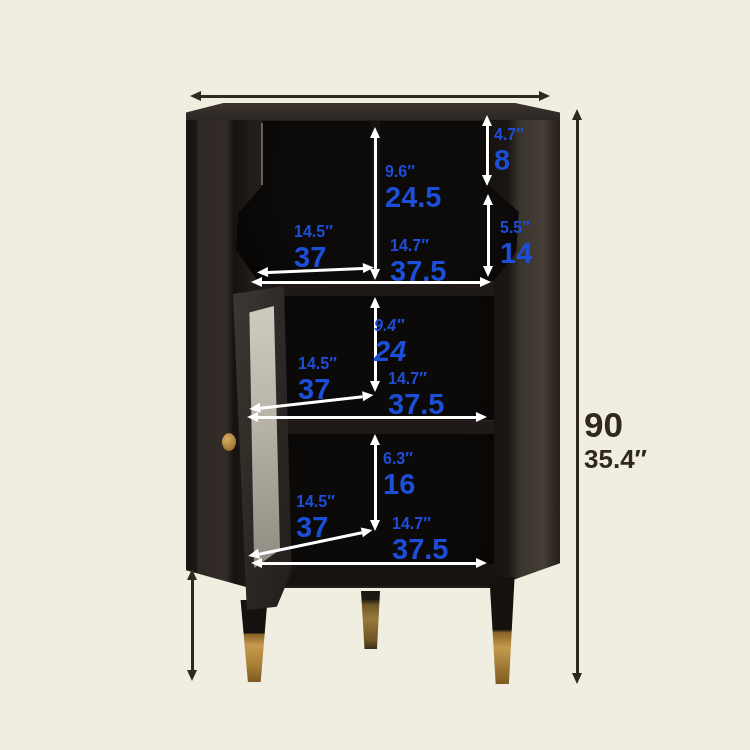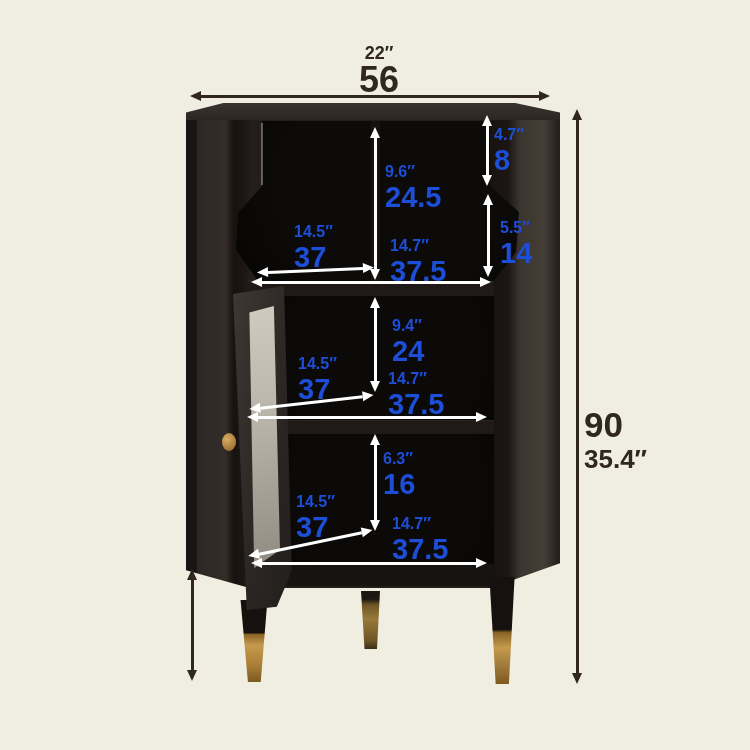--- a/index.html
+++ b/index.html
@@ -99,10 +99,6 @@
   <div class="ha white" style="left:258px;top:542px;width:105px;transform:rotate(-11.8deg);"></div>
   <div class="ha white" style="left:262px;top:562px;width:214px;"></div>
 
-  <div class="lbl dk center" style="left:339px;top:44px;width:80px;">
-    <span class="small" style="margin-top:0;font-size:18px;">22″</span>
-    <span class="big">56</span>
-  </div>
   <div class="lbl dk" style="left:584px;top:364px;margin-top:43px;">
     <span class="big" style="font-size:35px;">90</span>
     <span class="small">35.4″</span>

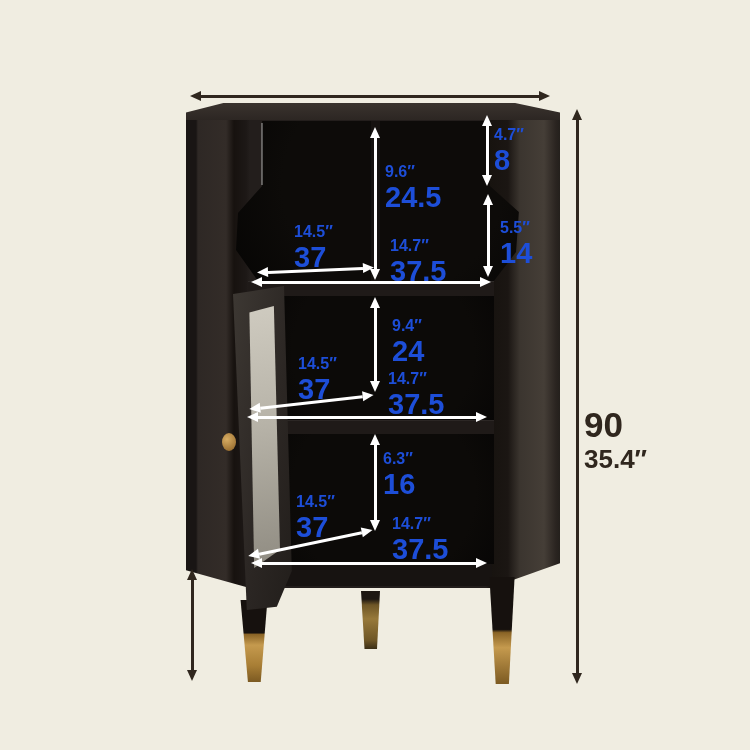--- a/index.html
+++ b/index.html
@@ -124,7 +124,7 @@
     <span class="l1">14.7″</span>
     <span class="l2">37.5</span>
   </div>
-  <div class="lbl" style="left:392px;top:318px;">
+  <div class="lbl" style="left:374px;top:318px;font-style:italic;">
     <span class="l1">9.4″</span>
     <span class="l2">24</span>
   </div>

